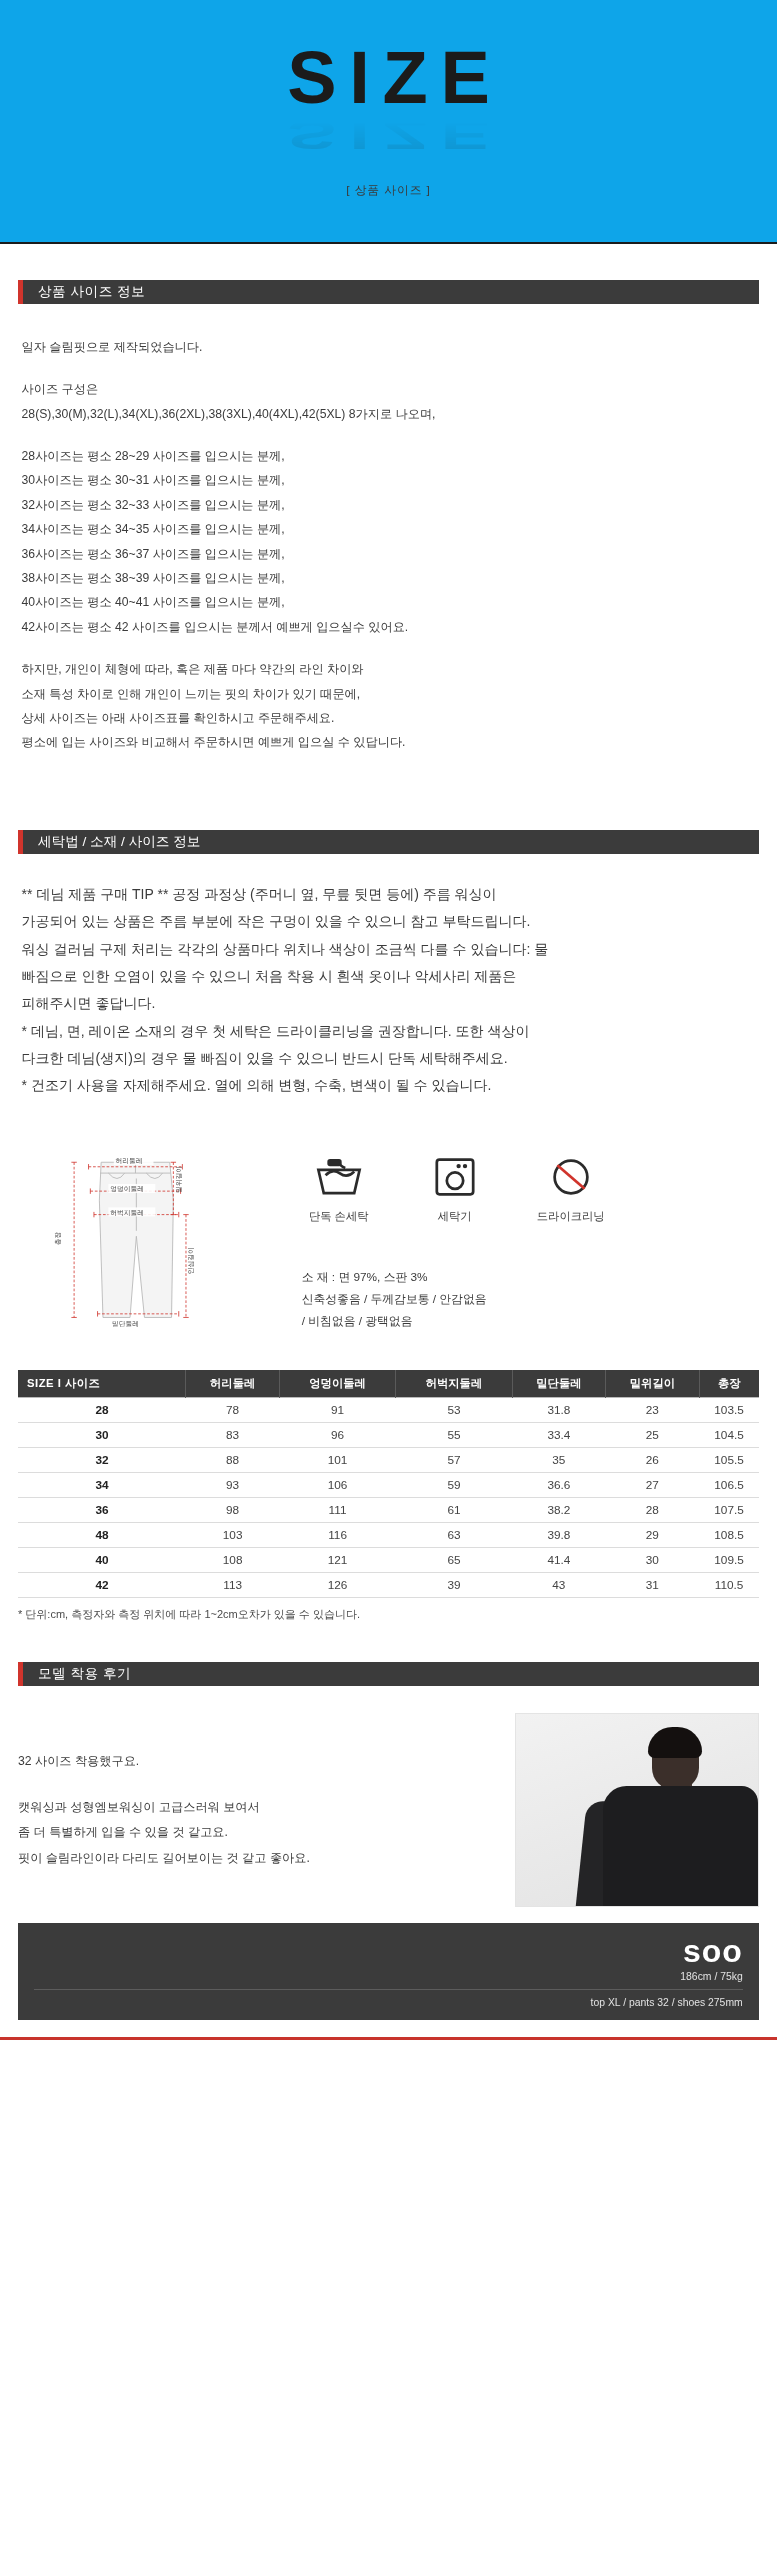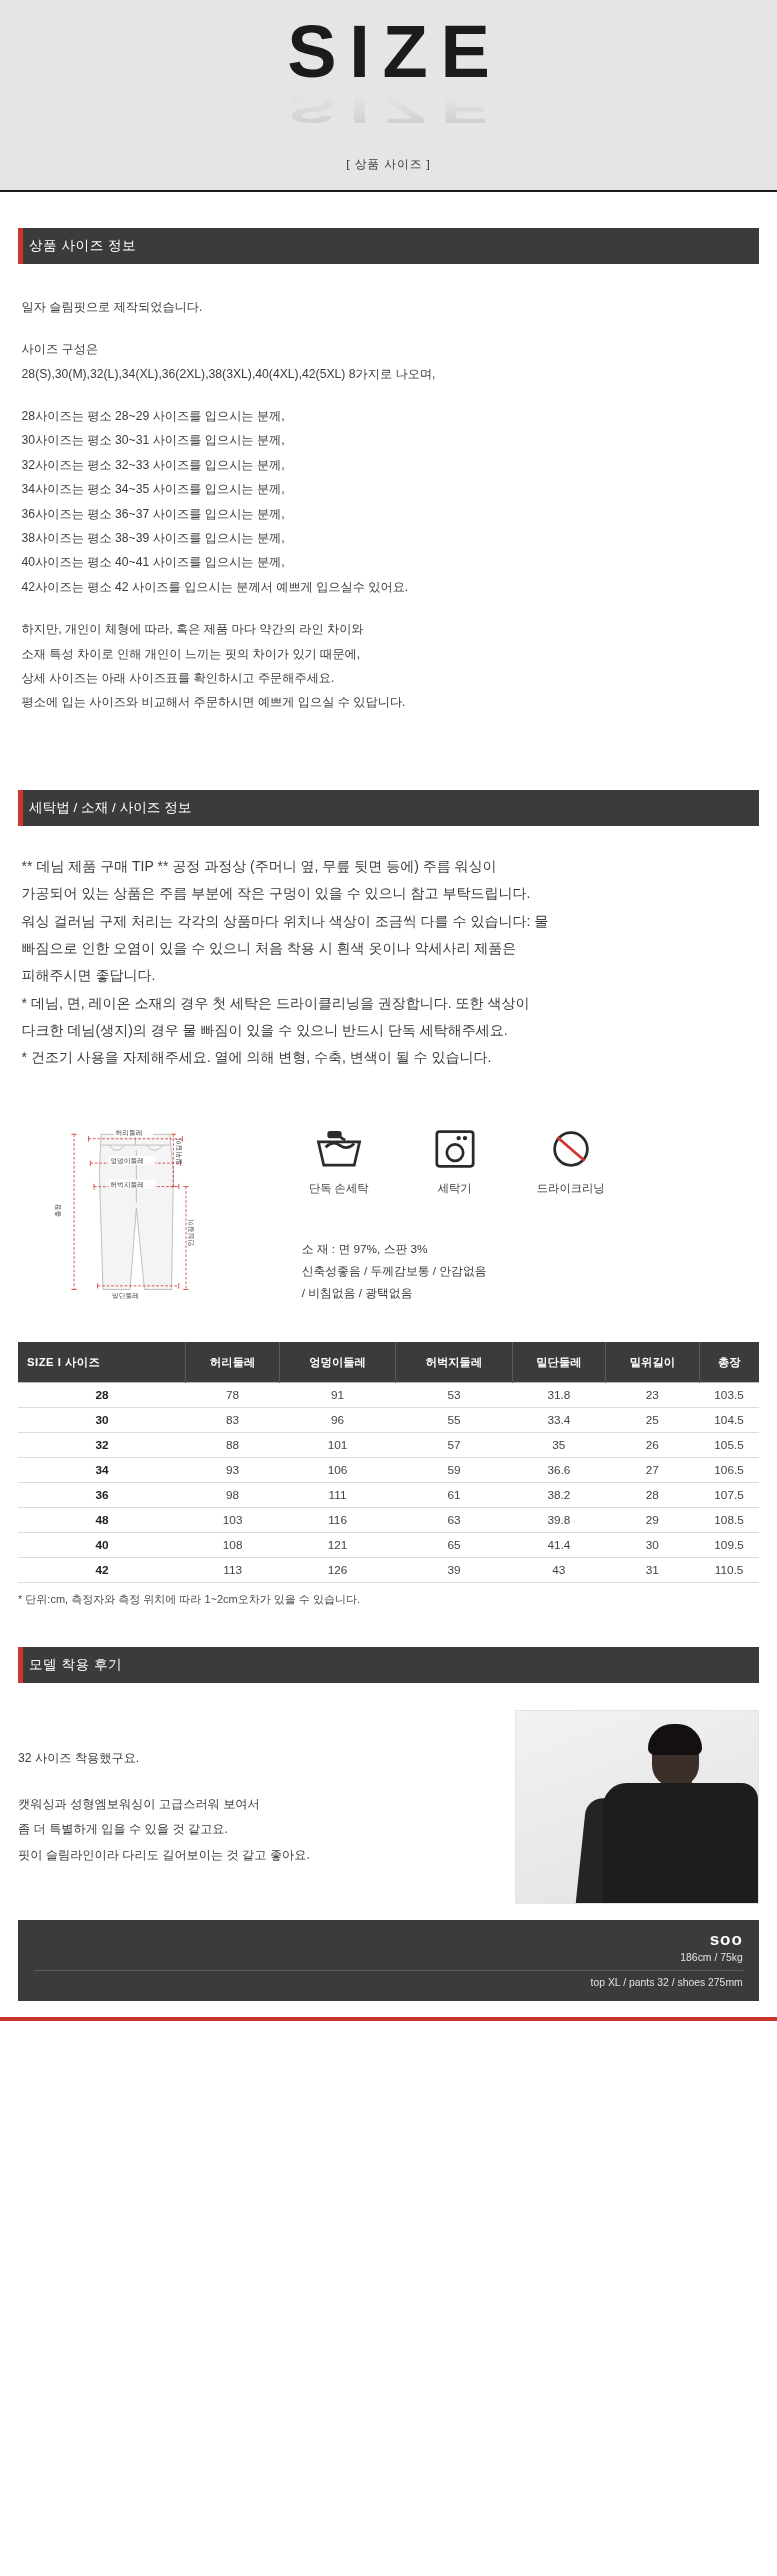--- a/index.html
+++ b/index.html
@@ -13,8 +13,8 @@
 
   
   .hero {
-    height: 190px;
-    background: #e5e5e5;
+    height: 242px;
+    background: #0ea5e9;
     position: relative;
     display: flex;
     flex-direction: column;

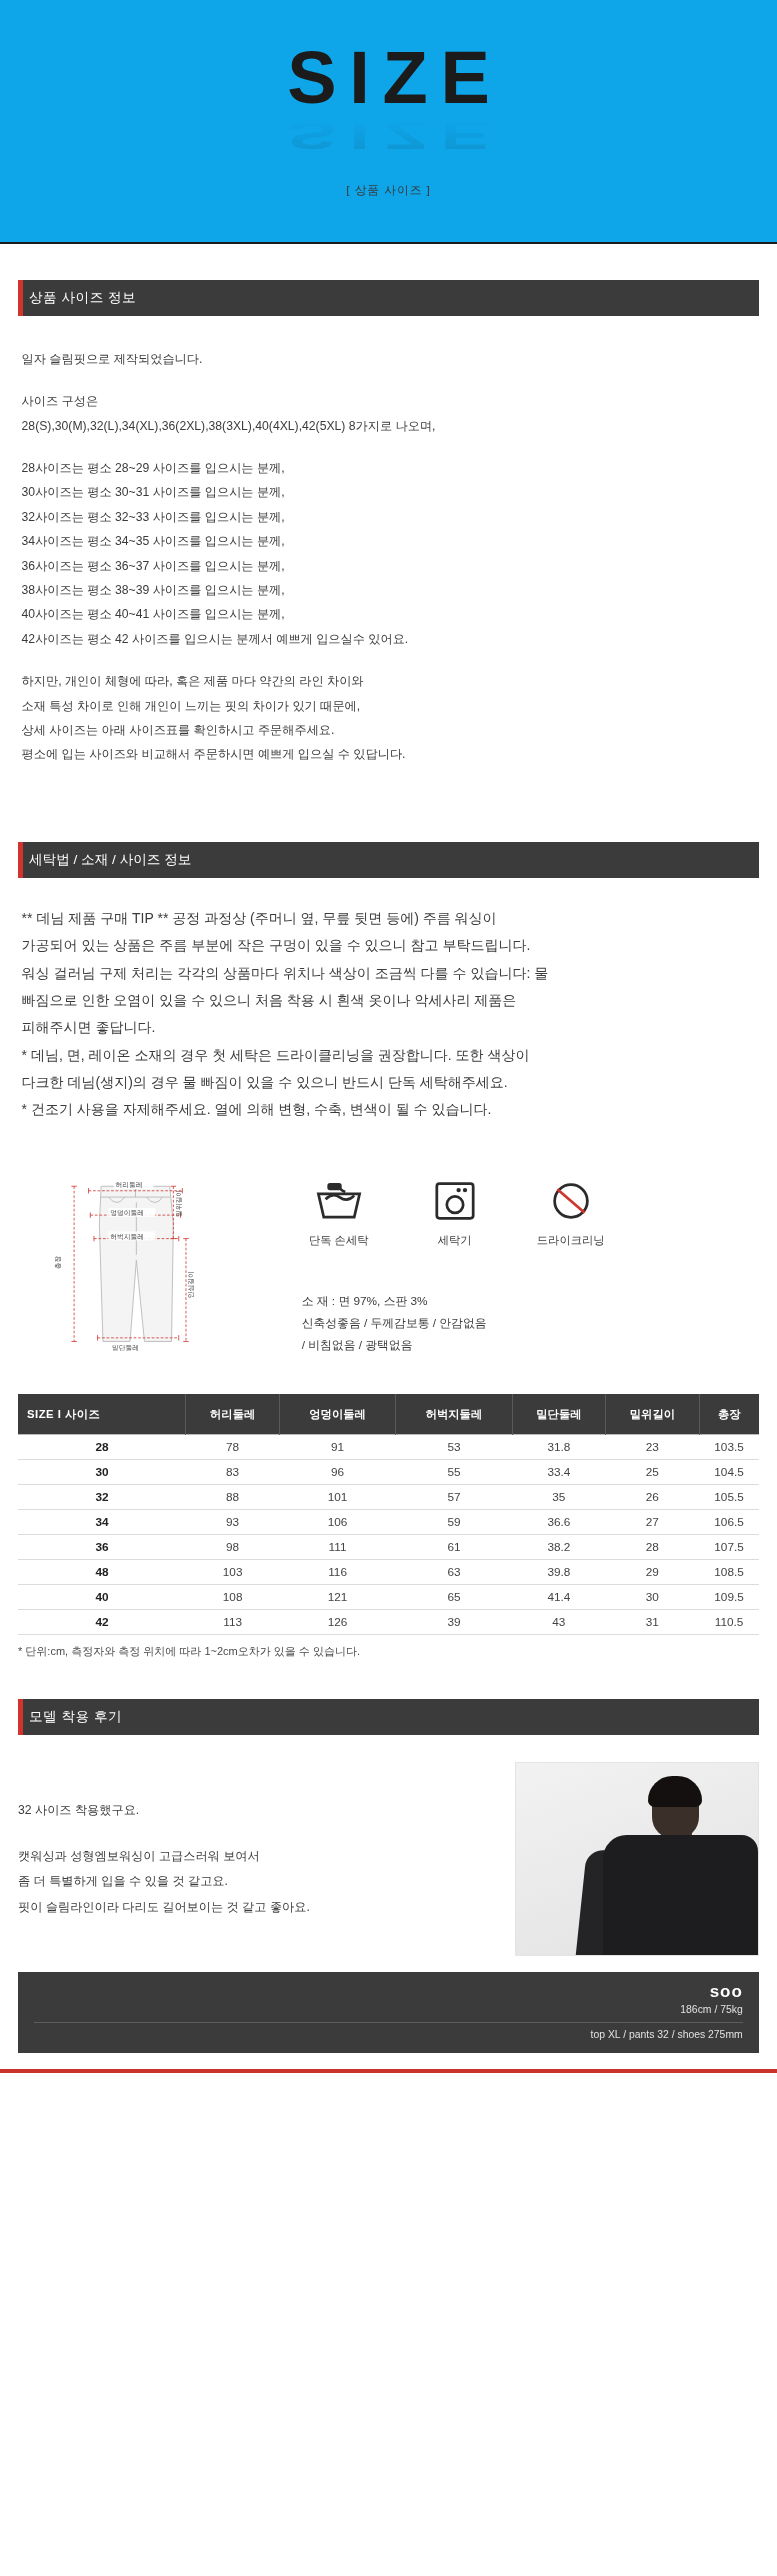--- a/index.html
+++ b/index.html
@@ -61,11 +61,11 @@
     margin: 0 18px;
     background: #3b3b3b;
     color: #fff;
-    height: 36px;
+    height: 24px;
     display: flex;
     align-items: center;
     position: relative;
-    padding-left: 11px;
+    padding-left: 20px;
     font-size: 13.6px;
     letter-spacing: 0.5px;
   }

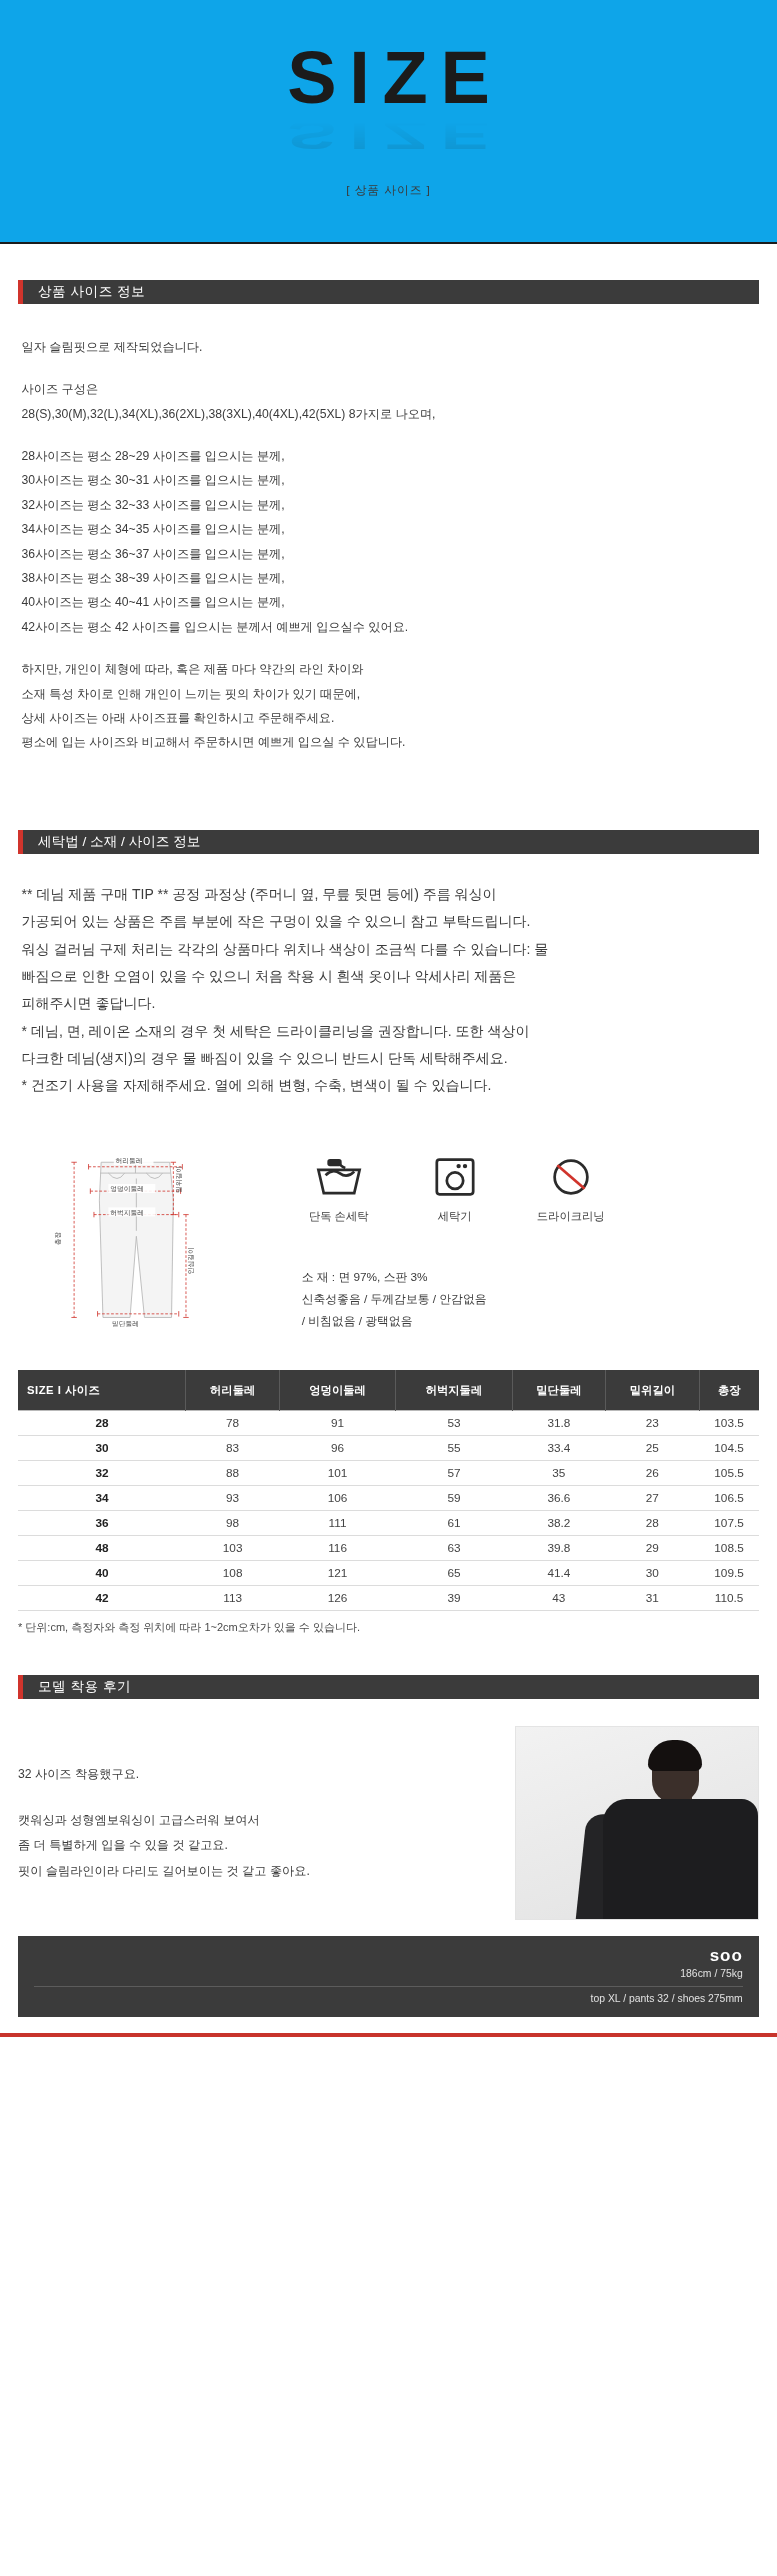--- a/index.html
+++ b/index.html
@@ -143,7 +143,7 @@
   table.size-table thead th {
     background: #3b3b3b;
     color: #fff;
-    height: 40px;
+    height: 27px;
     font-weight: bold;
     font-size: 11.3px;
     border-right: 0.9px solid #5a5a5a;

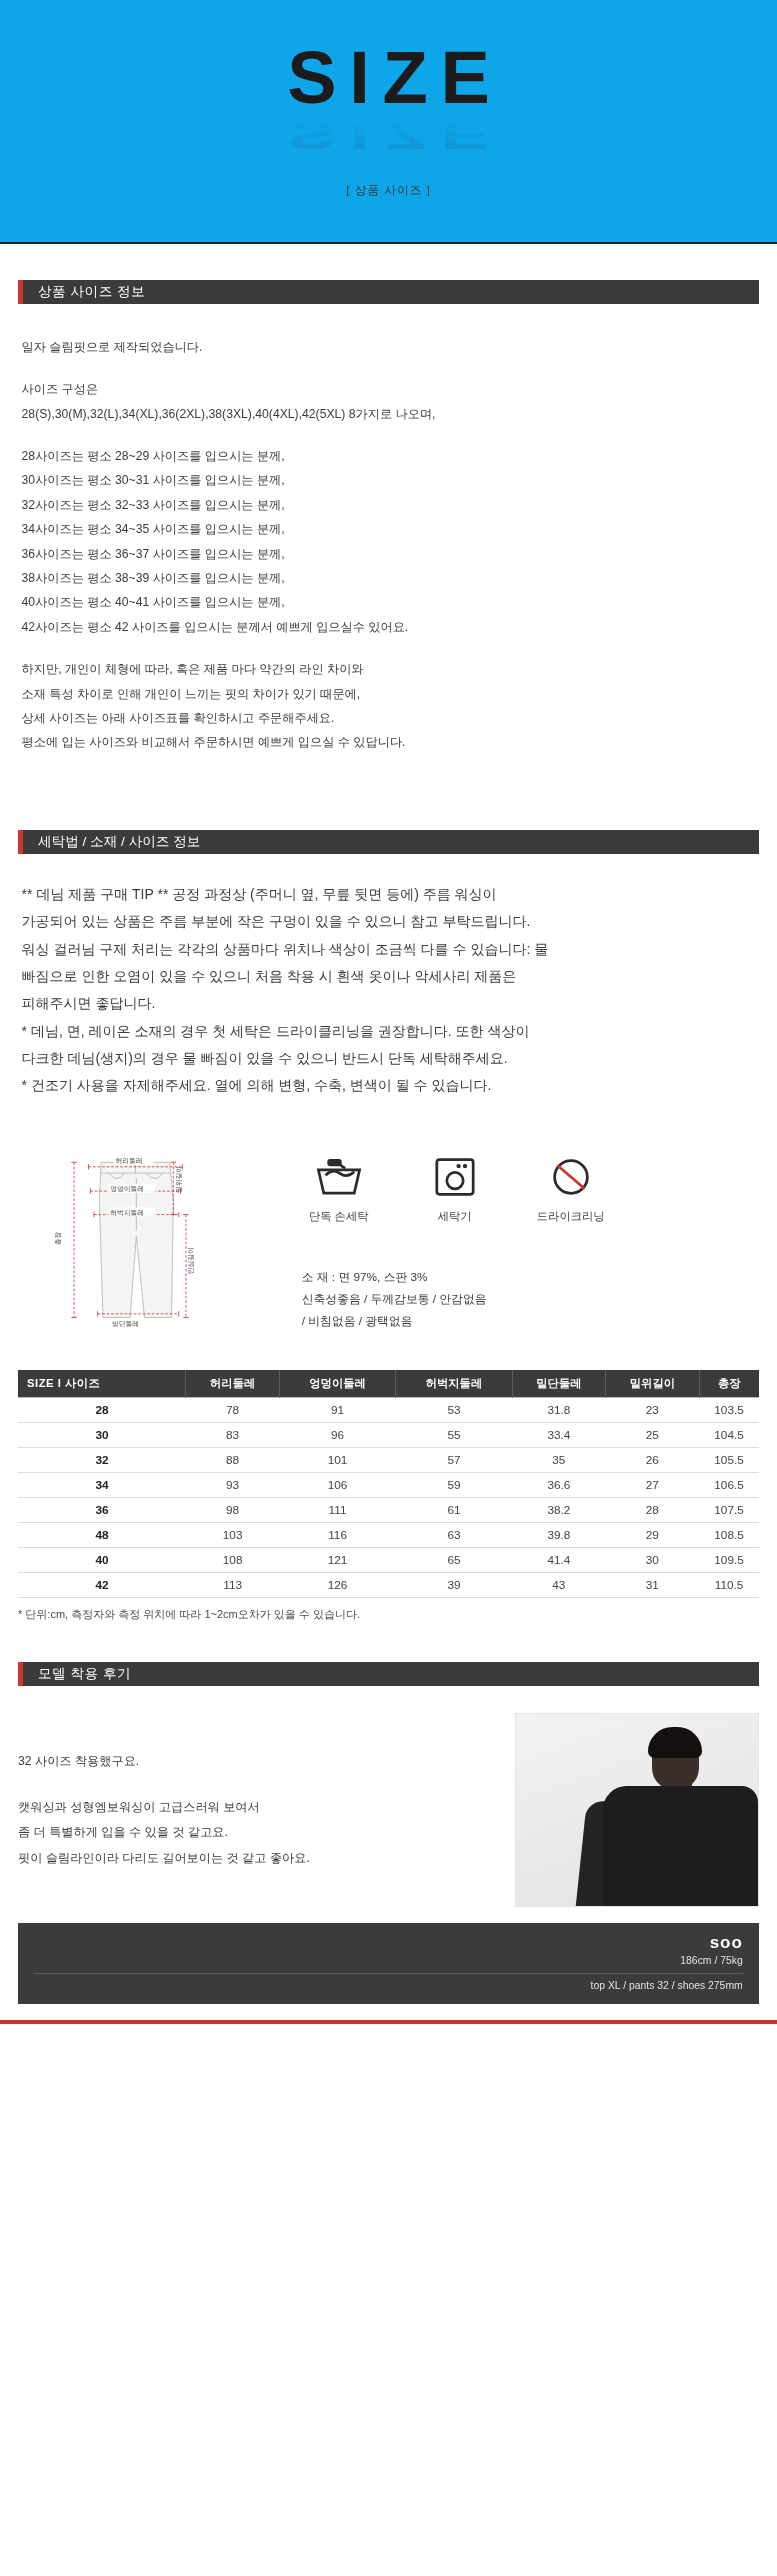--- a/index.html
+++ b/index.html
@@ -242,7 +242,7 @@
     text-align: right;
   }
   .footer-brand {
-    font-size: 17px;
+    font-size: 32px;
     font-weight: bold;
     letter-spacing: 0.9px;
     line-height: 1.1;

